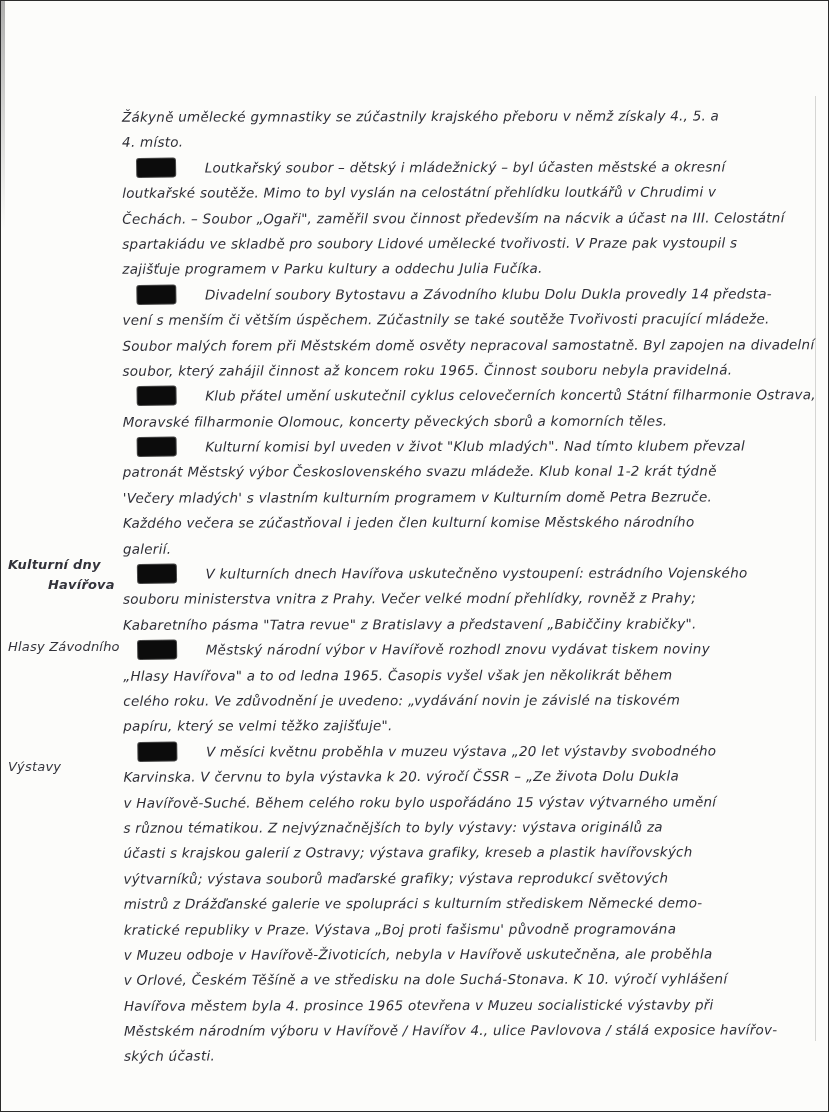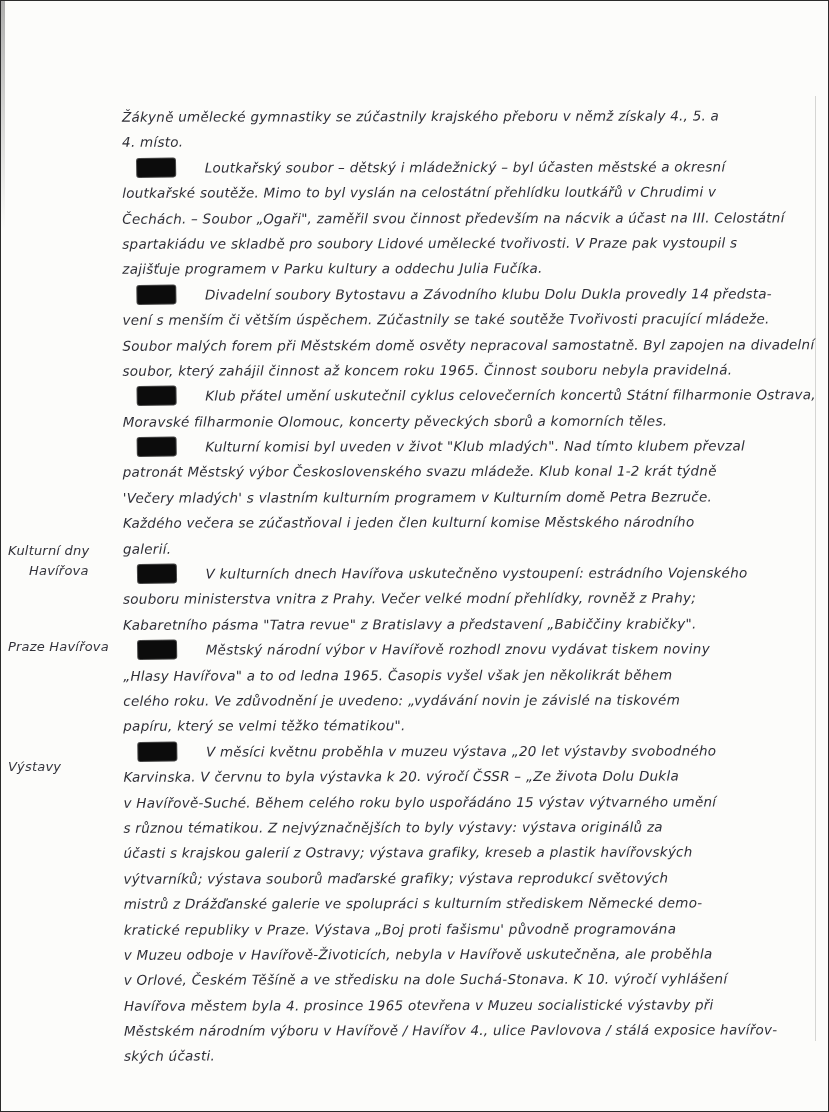--- a/index.html
+++ b/index.html
@@ -57,7 +57,7 @@
     white-space:nowrap;
   }
   .margin-note .l2{display:block;margin-left:21px;}
-  #note-1{top:540px;}
+  #note-1{top:554px;font-weight:bold;}
   #note-2{top:636px;}
   #note-3{top:756px;}
 </style>

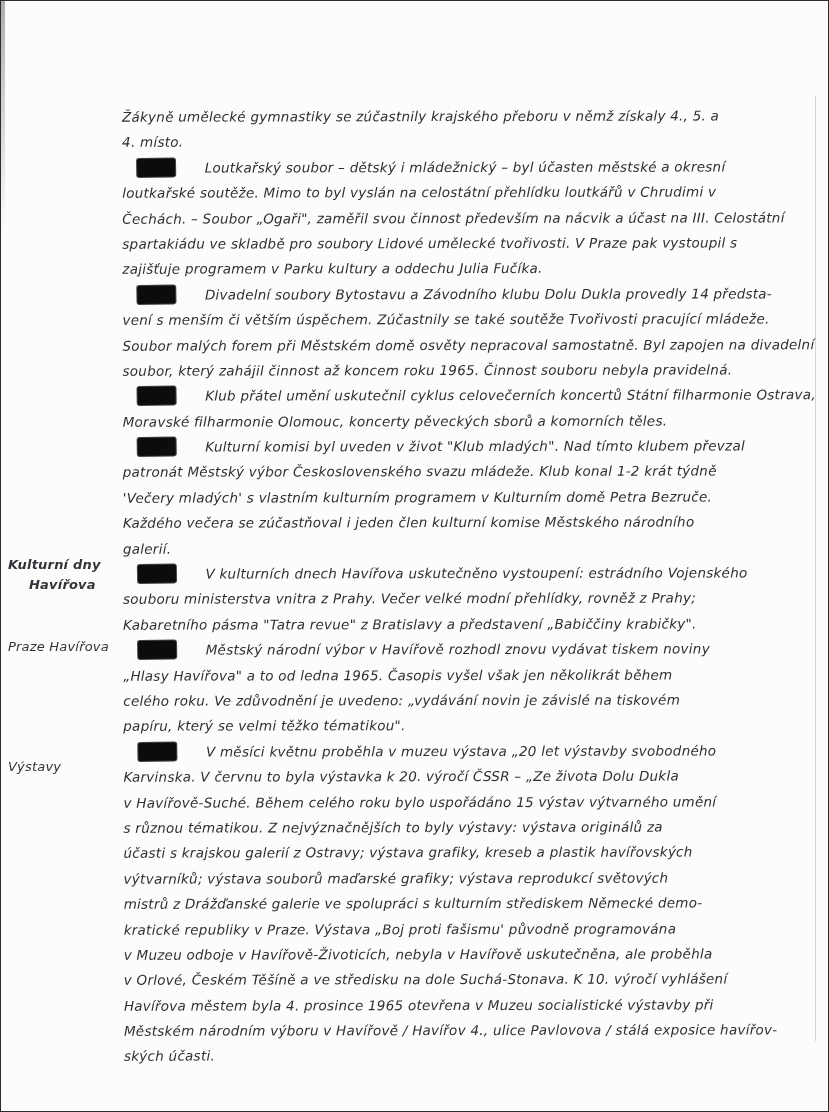--- a/index.html
+++ b/index.html
@@ -56,7 +56,7 @@
     line-height:20px;
     white-space:nowrap;
   }
-  .margin-note .l2{display:block;margin-left:21px;}
+  .margin-note .l2{display:block;margin-left:40px;}
   #note-1{top:554px;font-weight:bold;}
   #note-2{top:636px;}
   #note-3{top:756px;}

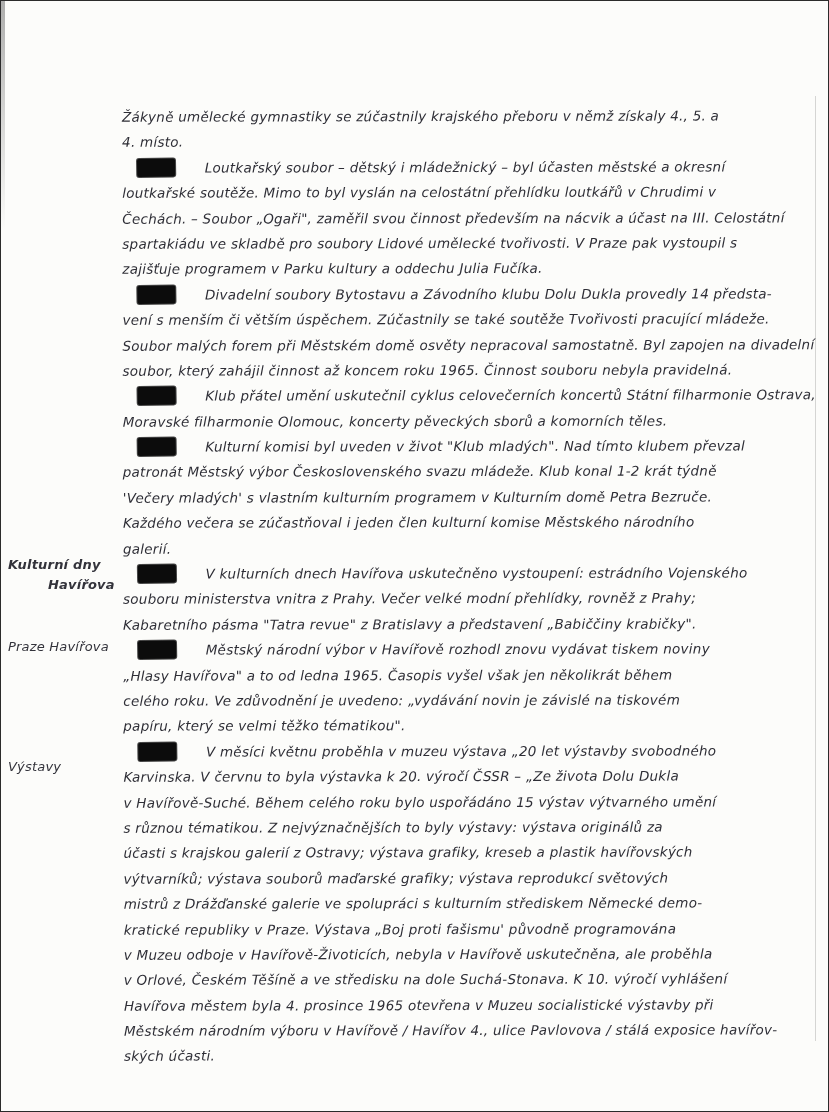--- a/index.html
+++ b/index.html
@@ -74,7 +74,7 @@
     <span class="l2">Havířova</span>
   </div>
   <div class="margin-note" id="note-2">
-    <span class="l1">Praze Havířova</span>
+    <span class="l1">Hlasy Závodního</span>
   </div>
   <div class="margin-note" id="note-3">
     <span class="l1">Výstavy</span>

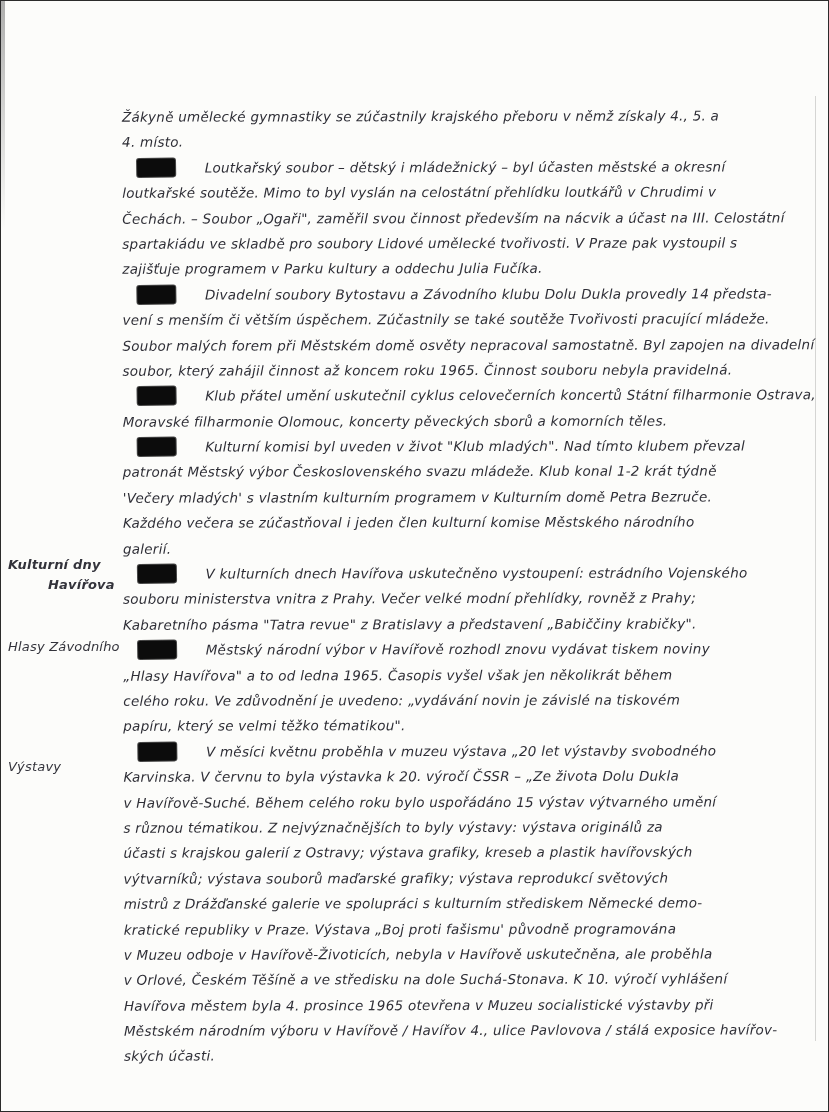--- a/index.html
+++ b/index.html
@@ -203,7 +203,7 @@
 
     <div class="line">
       
-      <span class="line-text">papíru, který se velmi těžko tématikou".</span>
+      <span class="line-text">papíru, který se velmi těžko zajišťuje".</span>
     </div>
 
     <div class="line redacted">

